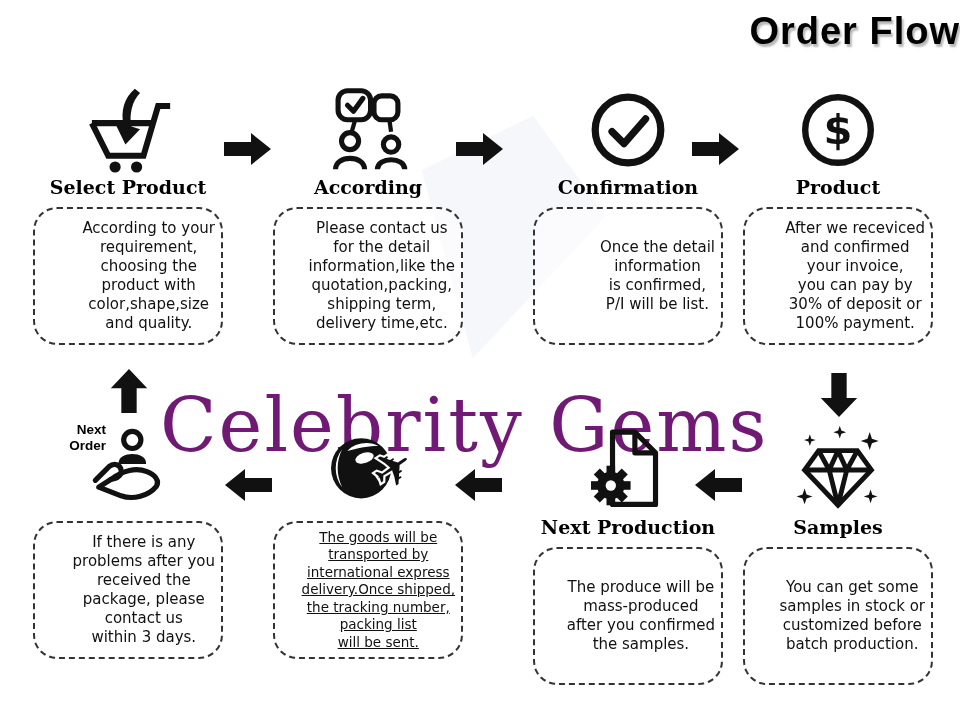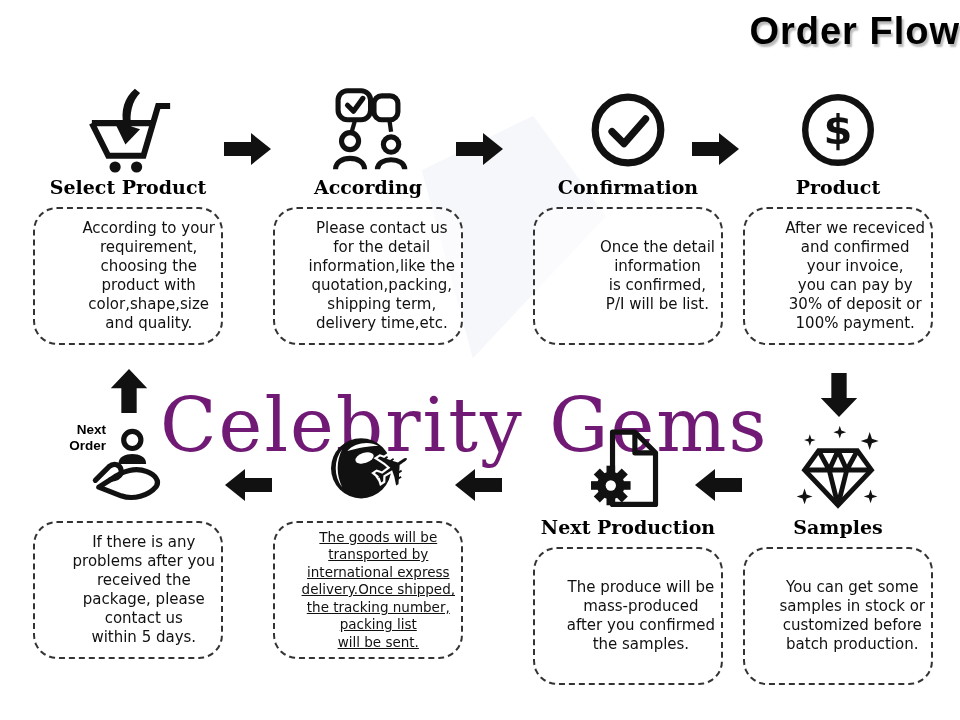--- a/index.html
+++ b/index.html
@@ -175,7 +175,7 @@
 received the
 package, please
 contact us
-within 5 days.</span>
+within 3 days.</span>
     </div>
   </div>
 

